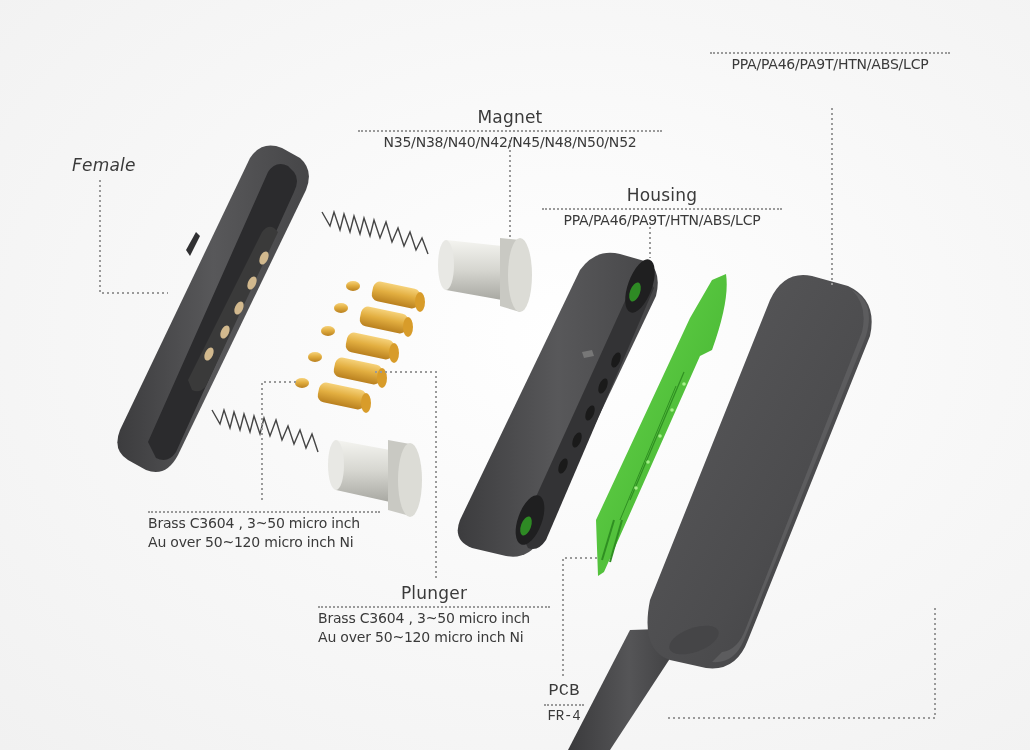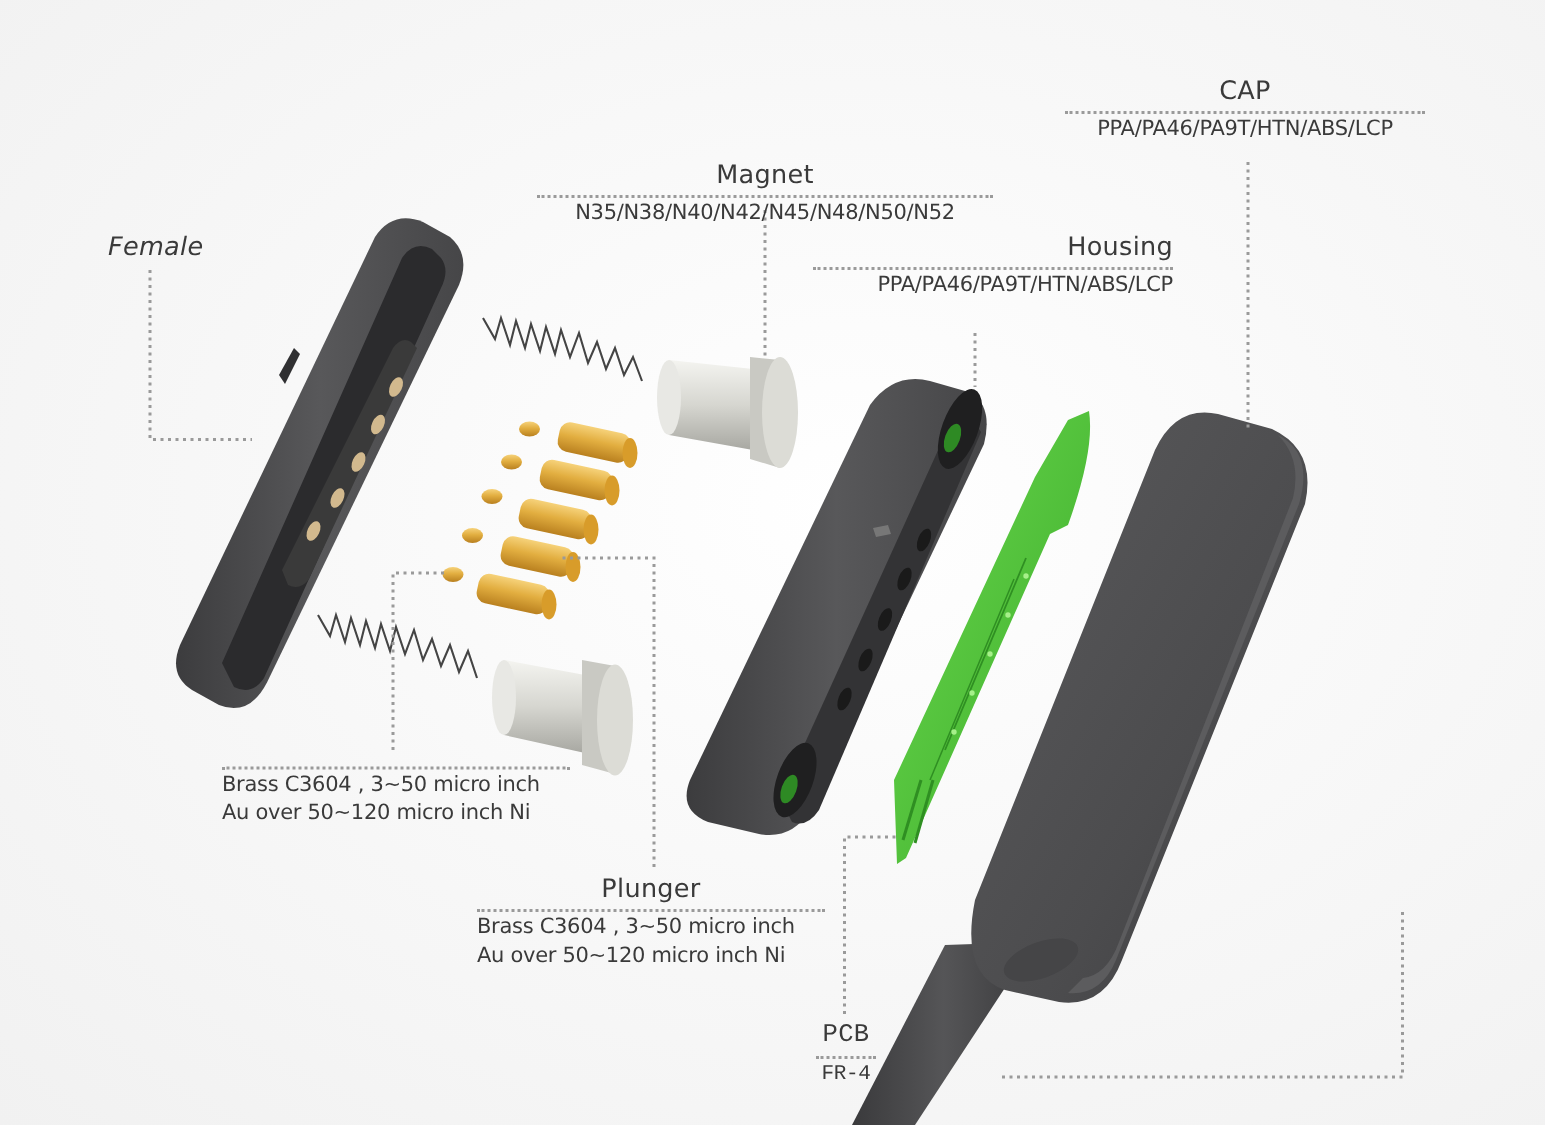--- a/index.html
+++ b/index.html
@@ -186,7 +186,6 @@
 </div>
 
 <div class="label" style="left:710px; top:50px; width:240px;">
-  <div class="title">CAP</div>
   <div class="rule"></div>
   <div class="spec">PPA/PA46/PA9T/HTN/ABS/LCP</div>
 </div>

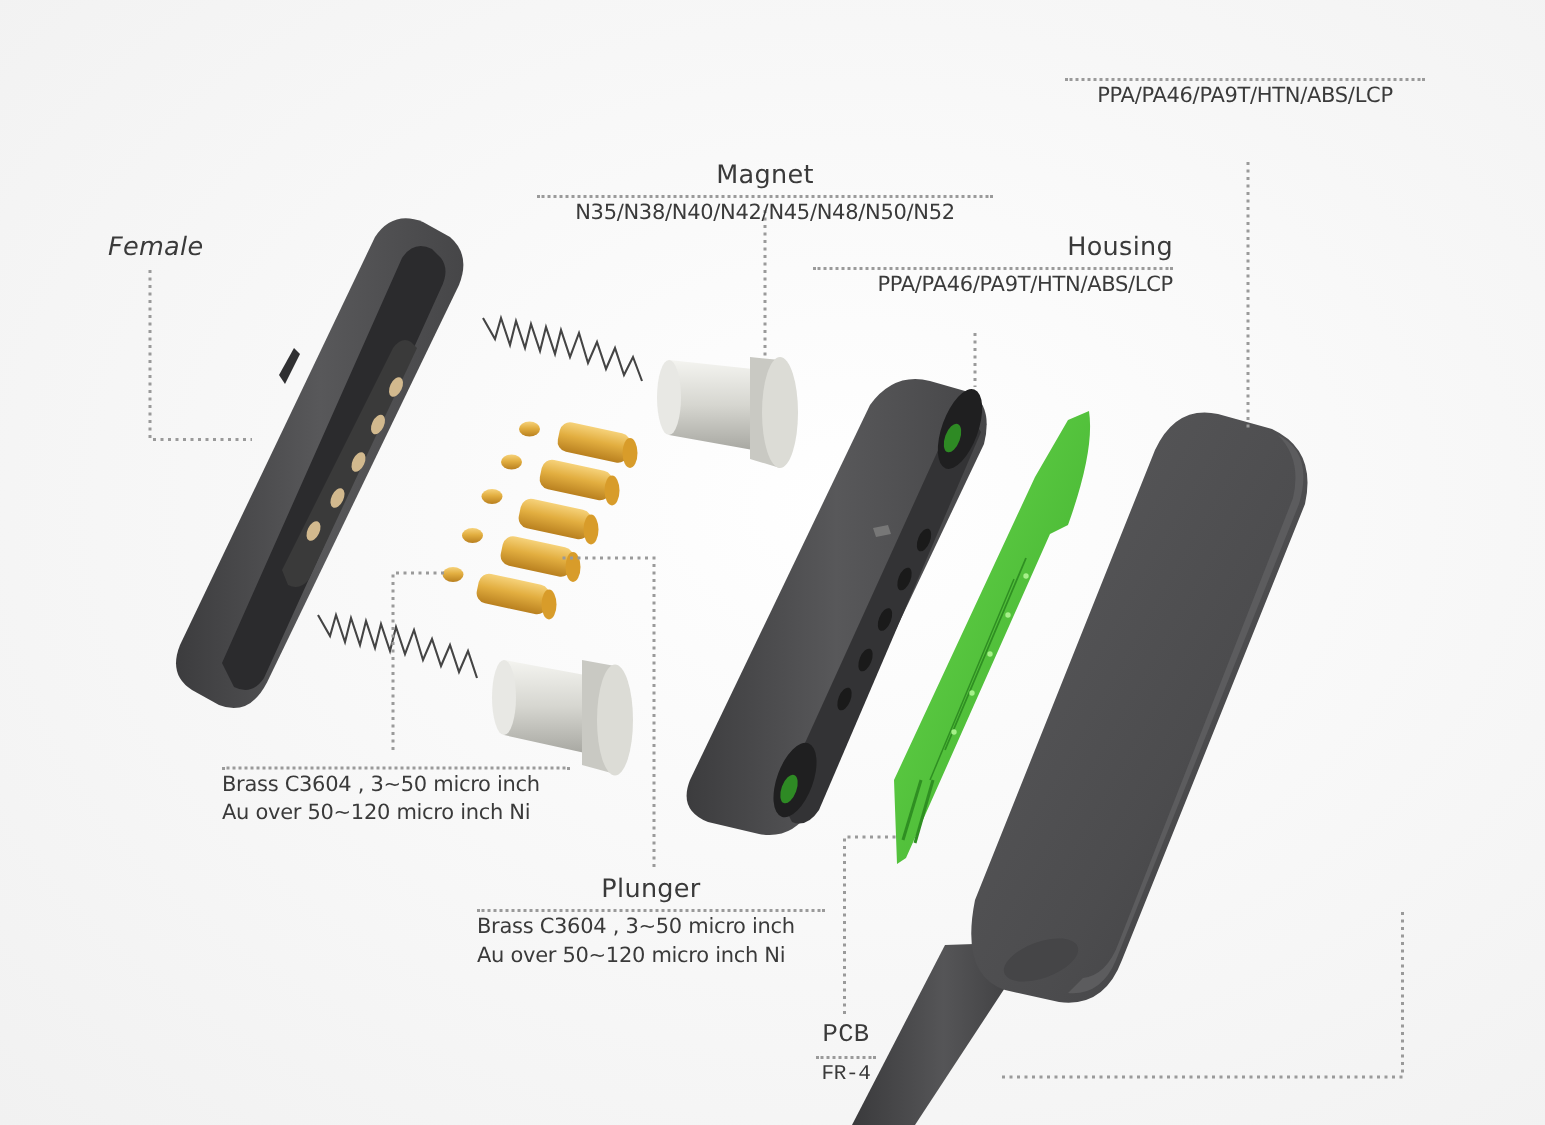--- a/index.html
+++ b/index.html
@@ -179,7 +179,7 @@
   <div class="spec">N35/N38/N40/N42/N45/N48/N50/N52</div>
 </div>
 
-<div class="label" style="left:542px; top:154px; width:240px;text-align:right;">
+<div class="label" style="left:542px; top:184px; width:240px;">
   <div class="title">Housing</div>
   <div class="rule"></div>
   <div class="spec">PPA/PA46/PA9T/HTN/ABS/LCP</div>

